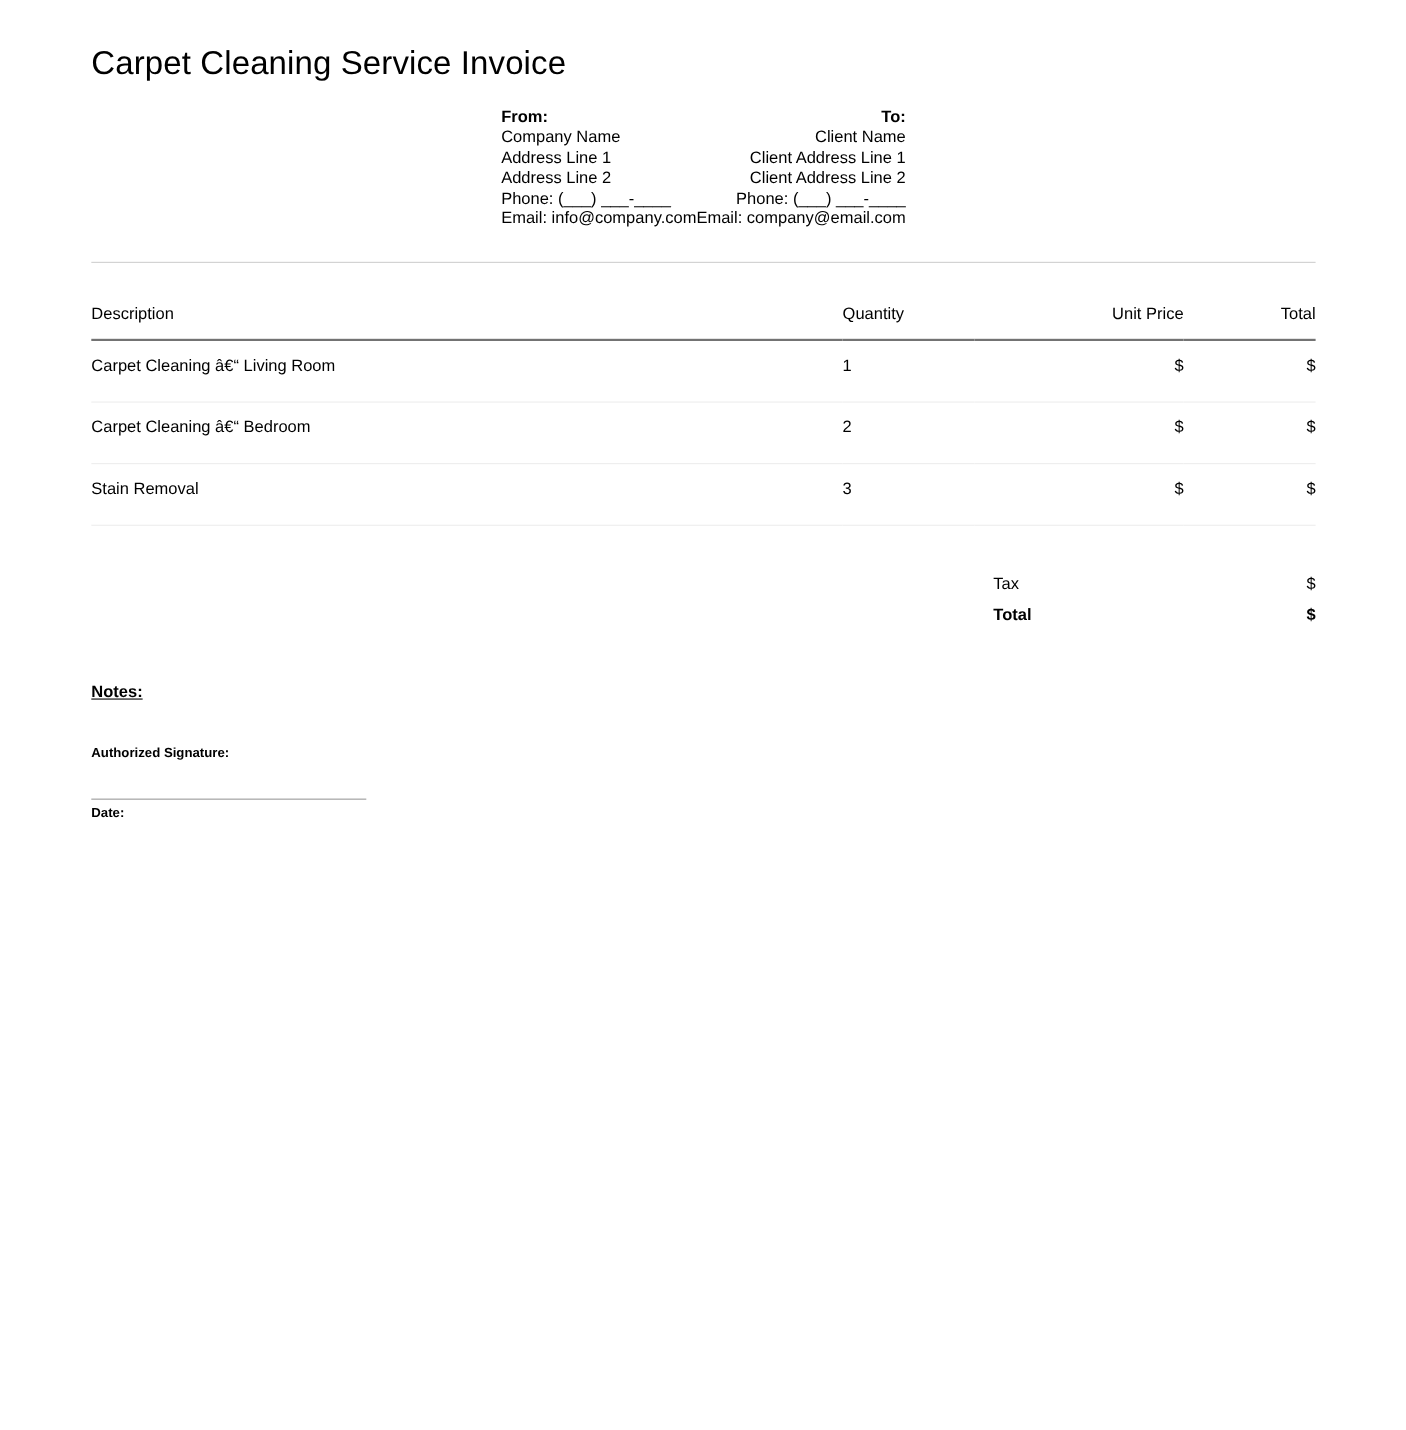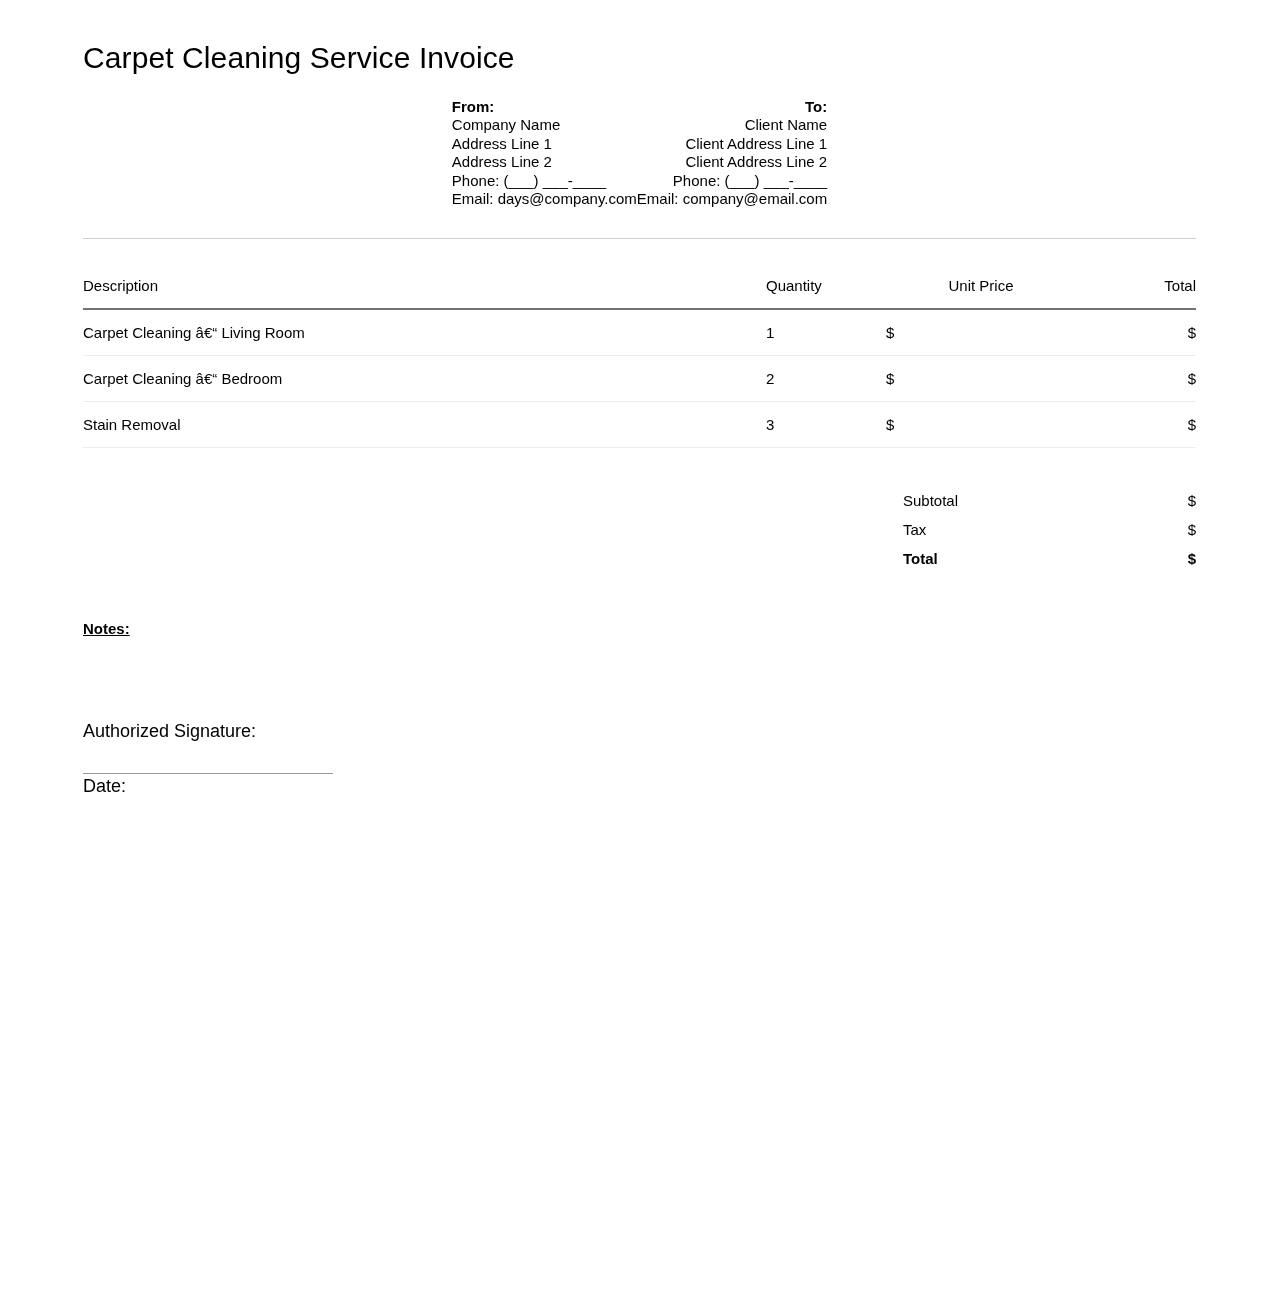--- a/index.html
+++ b/index.html
@@ -153,7 +153,7 @@
         <span class="party-line">Address Line 1</span>
         <span class="party-line">Address Line 2</span>
         <span class="party-line">Phone: (___) ___-____</span>
-        <span class="party-line">Email: days@company.com</span>
+        <span class="party-line">Email: info@company.com</span>
       </div>
 
       <div class="party-to">

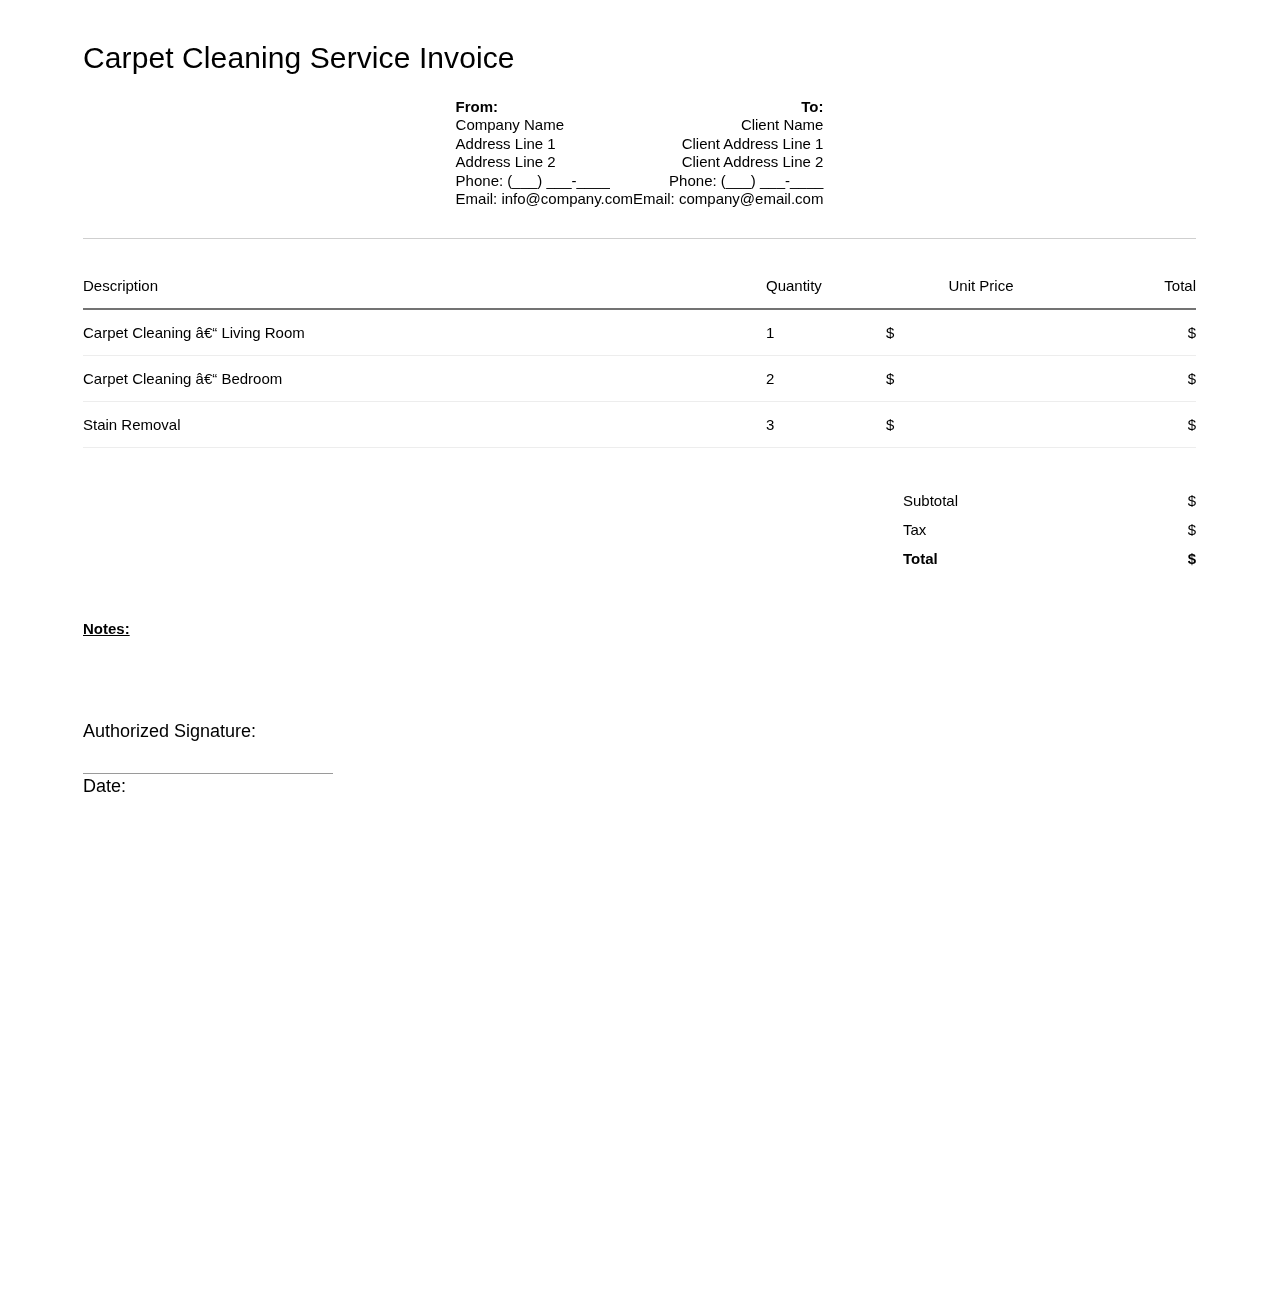--- a/index.html
+++ b/index.html
@@ -92,7 +92,7 @@
   }
   .col-desc  { text-align: left; }
   .col-qty   { text-align: left; width: 120px; }
-  .col-unit  { width: 190px; }
+  .col-unit  { text-align: right; width: 190px; }
   .col-total { text-align: right; width: 120px; }
 
   

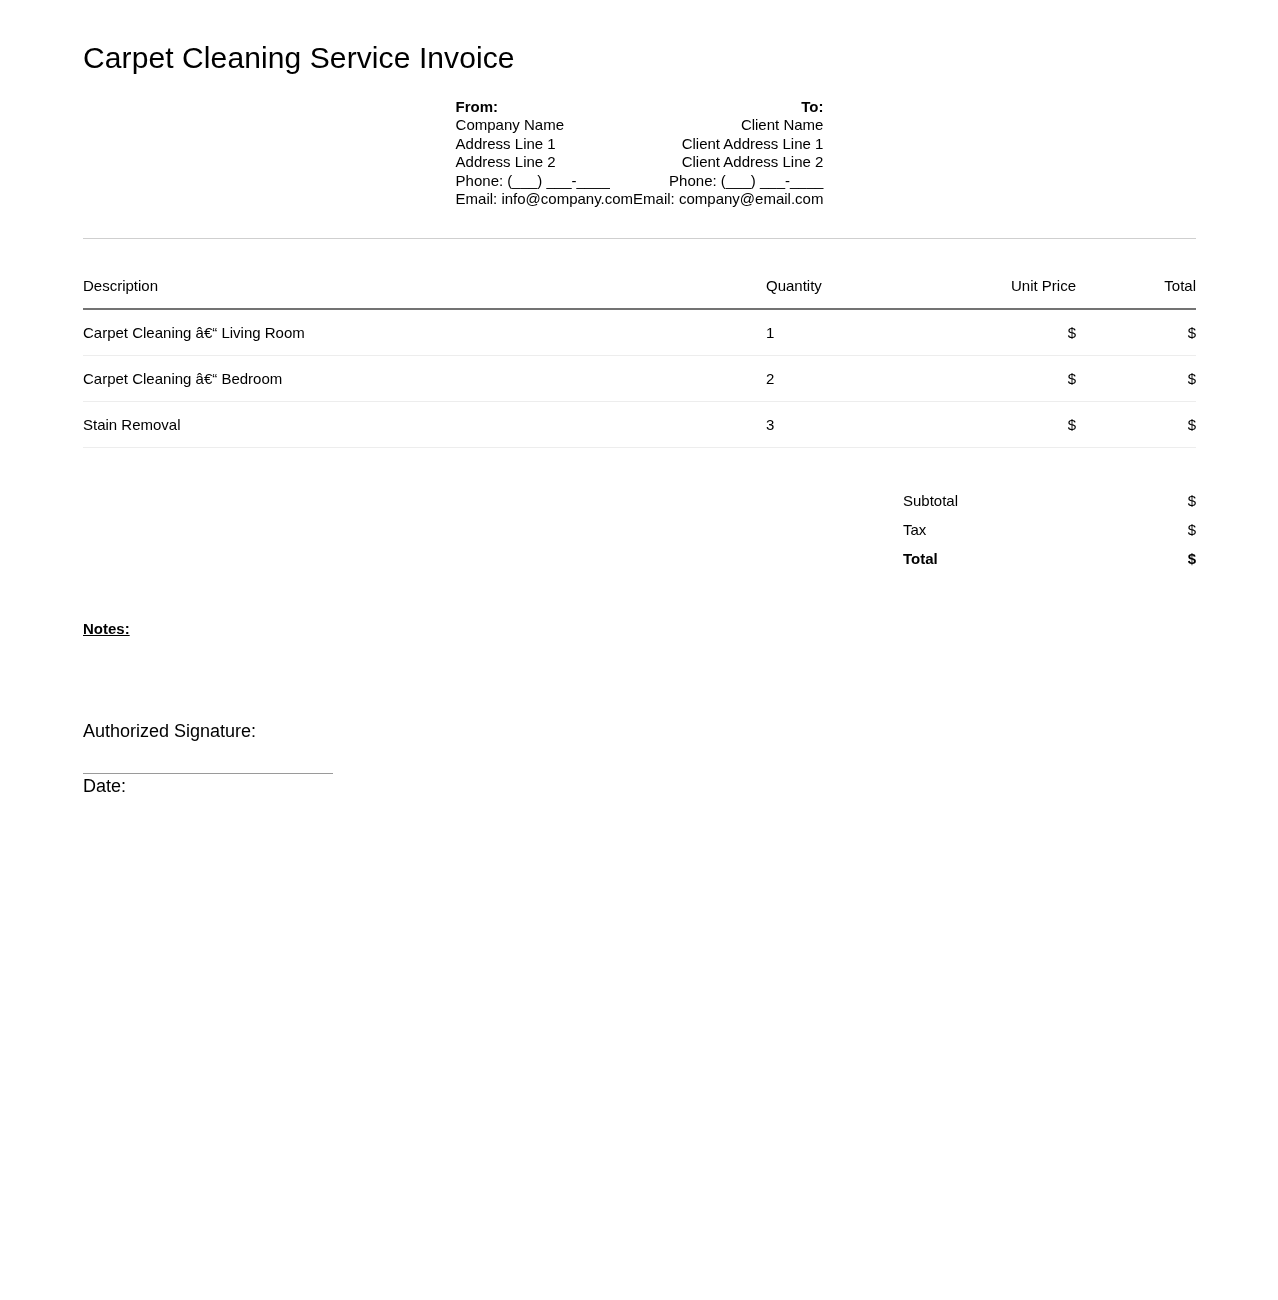--- a/index.html
+++ b/index.html
@@ -86,7 +86,7 @@
     vertical-align: bottom;
   }
   .items tbody td {
-    padding: 14px 0 14px 0;
+    padding: 14px 0 24px 0;
     border-bottom: 1px solid #ededed;
     vertical-align: middle;
   }

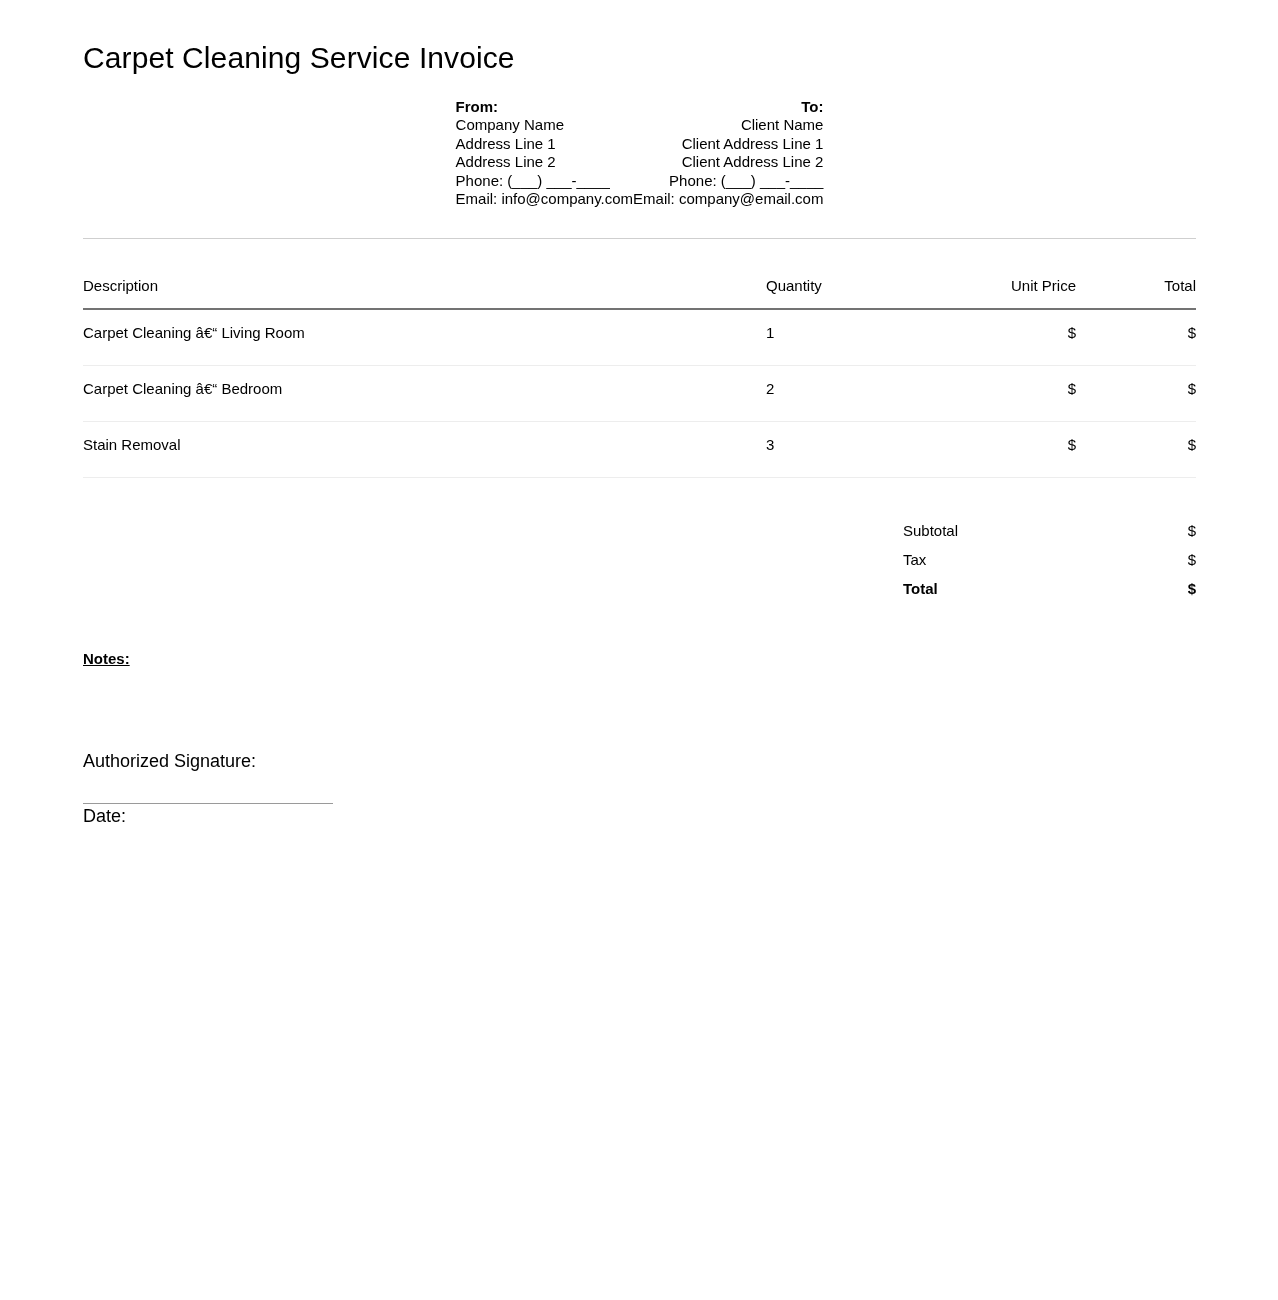--- a/index.html
+++ b/index.html
@@ -204,10 +204,6 @@
     <div class="totals-wrap">
       <table class="totals">
         <tbody>
-          <tr>
-            <td class="t-label">Subtotal</td>
-            <td class="t-value">$</td>
-          </tr>
           <tr>
             <td class="t-label">Tax</td>
             <td class="t-value">$</td>

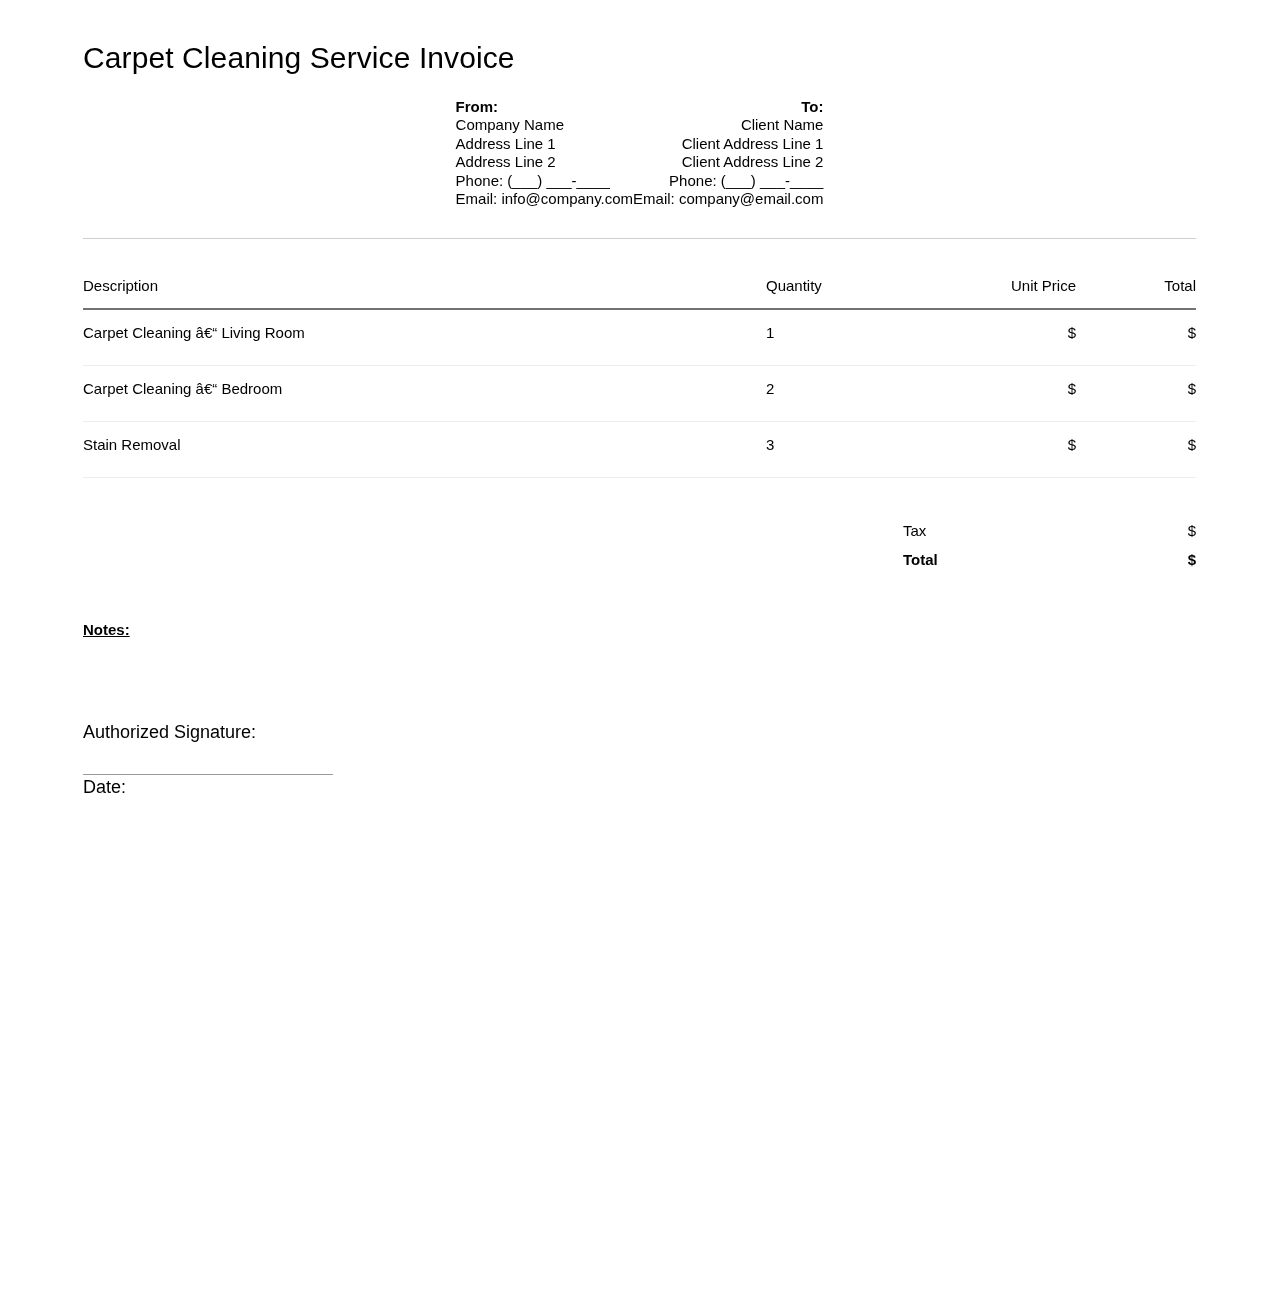--- a/index.html
+++ b/index.html
@@ -124,9 +124,10 @@
 
   
   .signature {
-    margin-top: 84px;
-    font-size: 18px;
+    margin-top: 36px;
+    font-size: 12px;
     line-height: 19px;
+    font-weight: bold;
   }
   .sig-label { display: block; }
   .sig-line {

